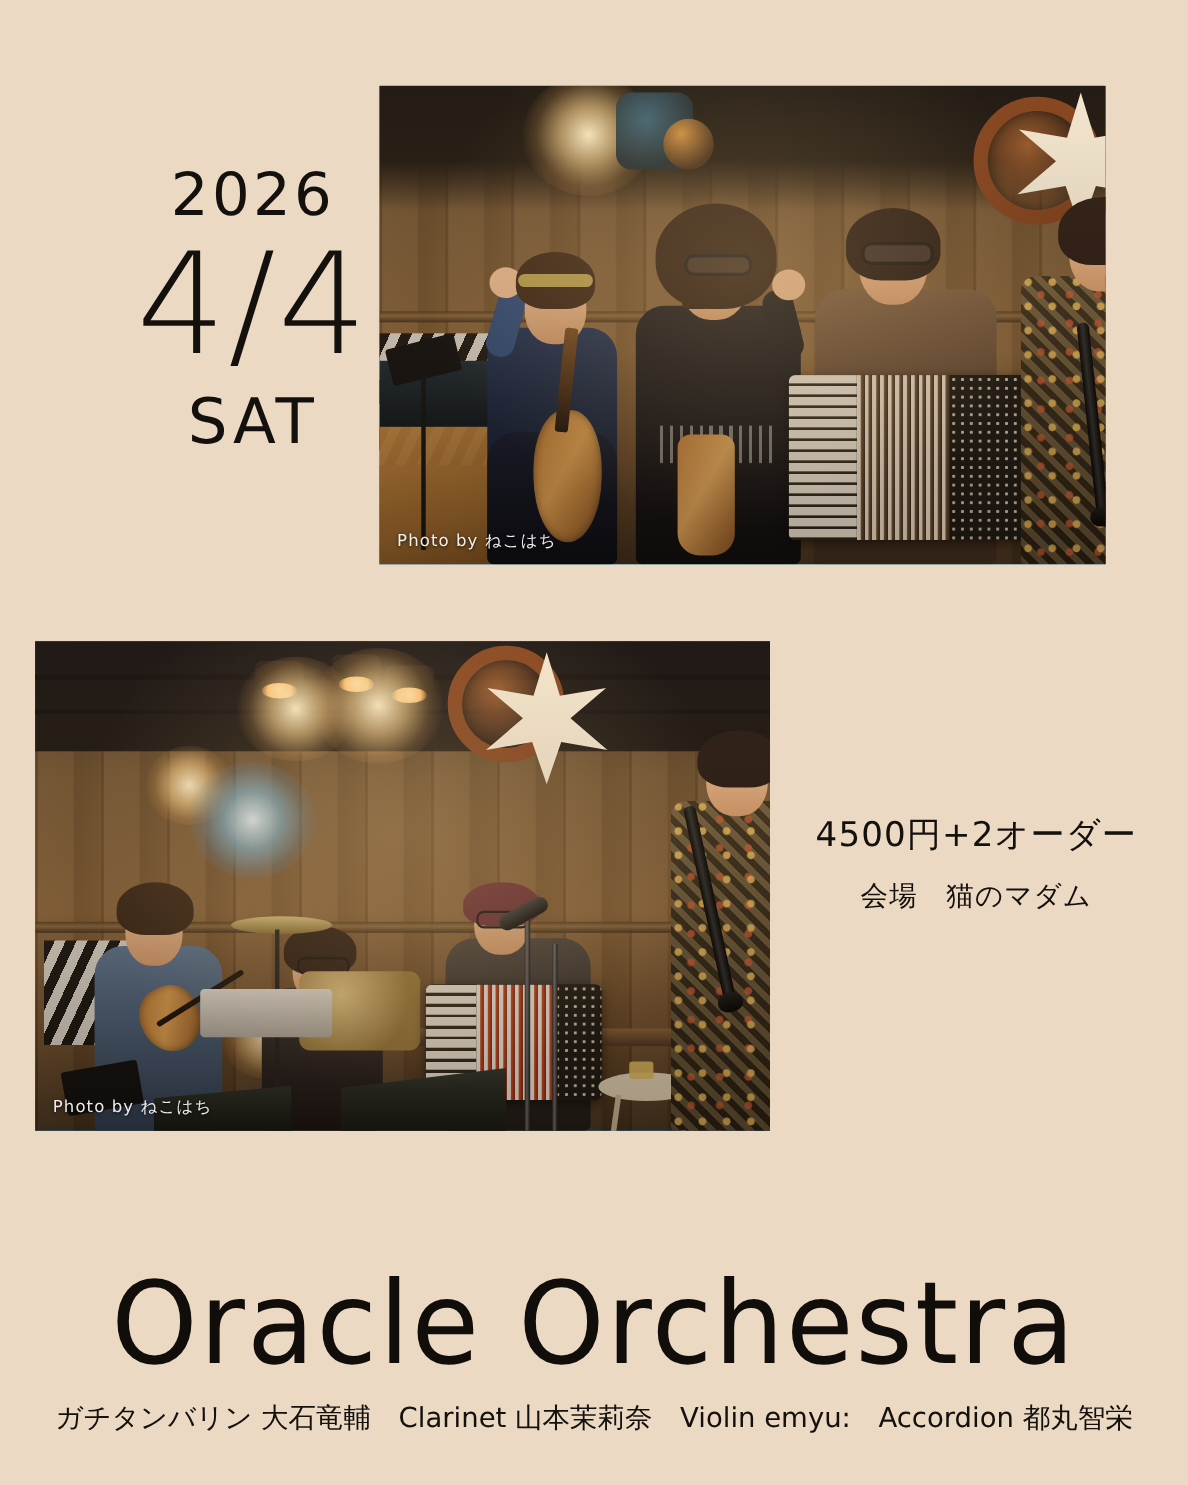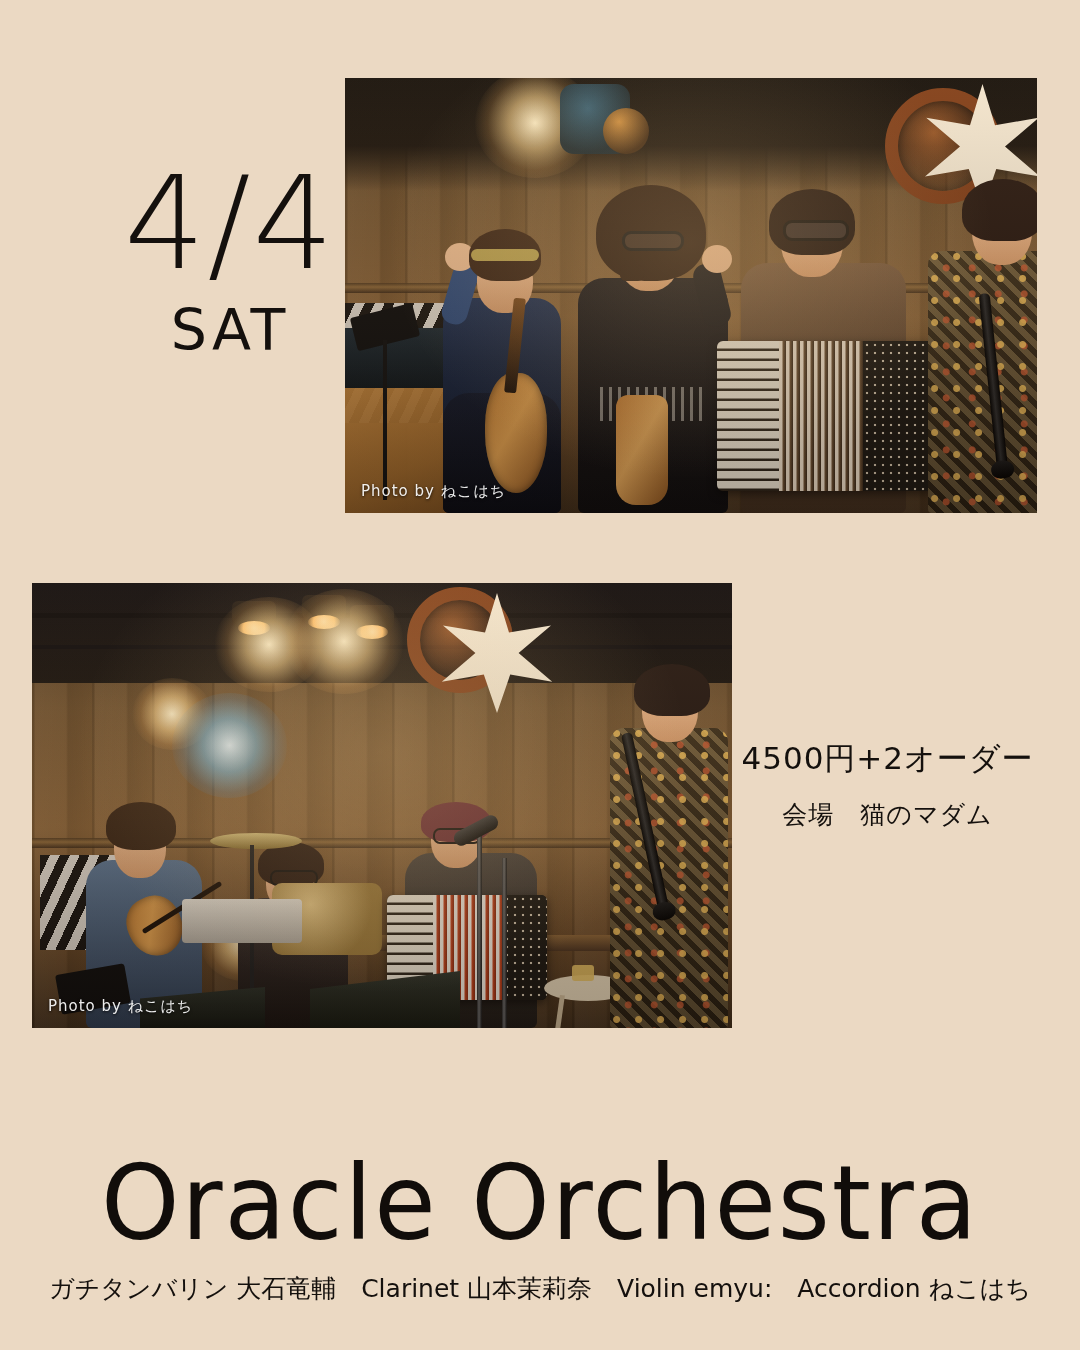--- a/index.html
+++ b/index.html
@@ -359,6 +359,7 @@
 <div class="poster">
 
   <div class="date-block">
+    <div class="date-year">2026</div>
     <div class="date-day">4/4</div>
     <div class="date-dow">SAT</div>
   </div>

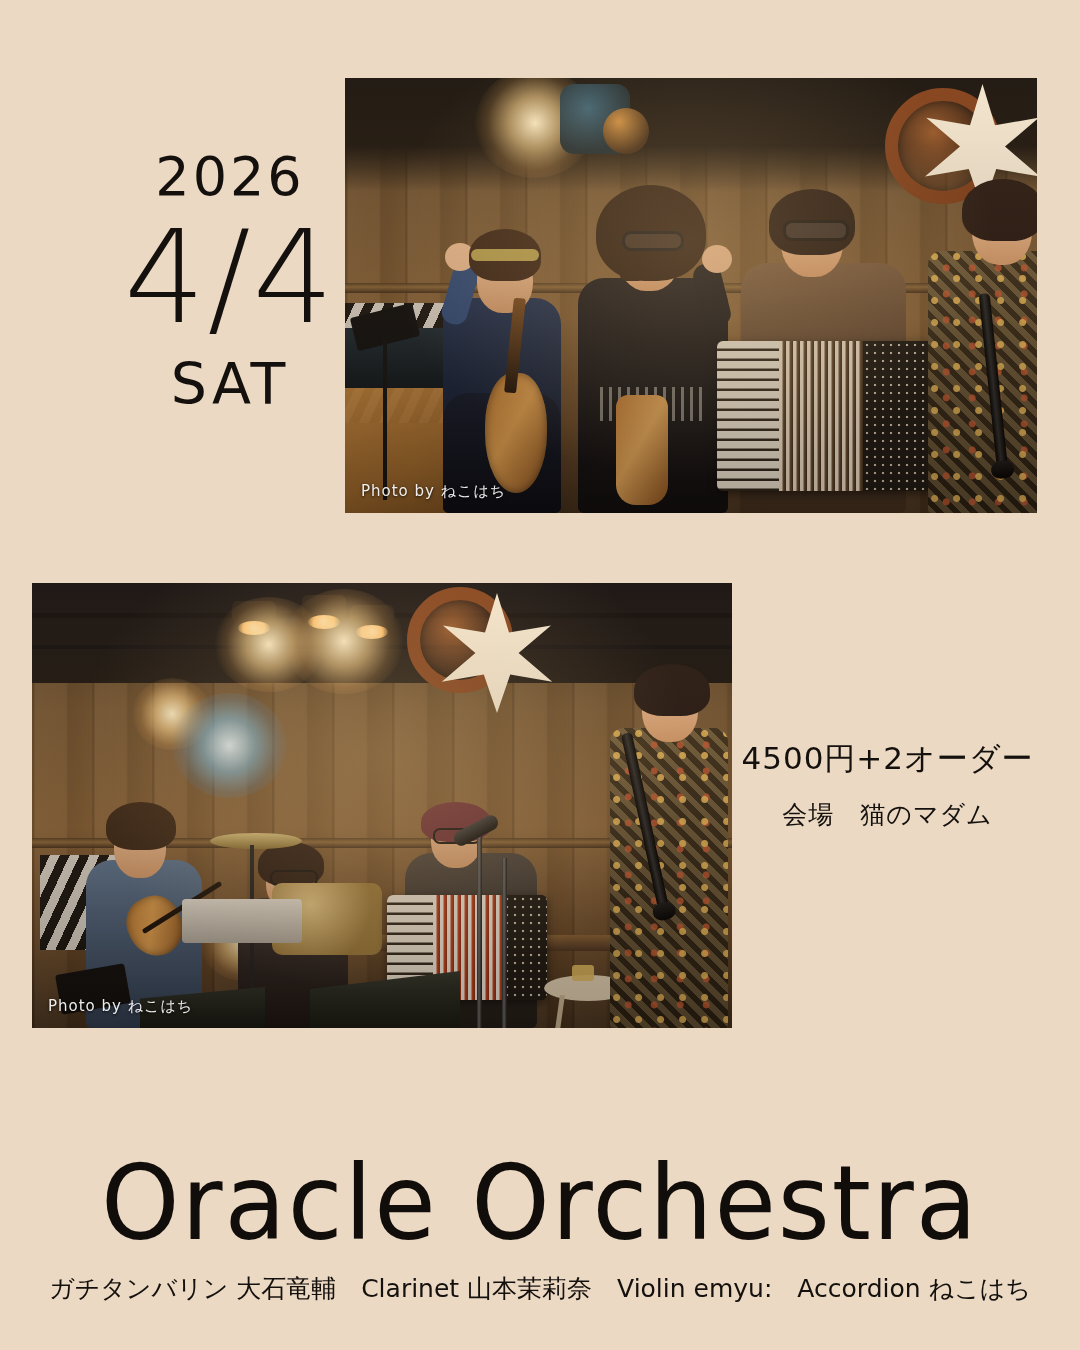--- a/index.html
+++ b/index.html
@@ -56,7 +56,6 @@
     position: absolute;
     overflow: hidden;
     background: #0369a1;
-    padding-left: 32px;
   }
   .photo-top {
     left: 345px;

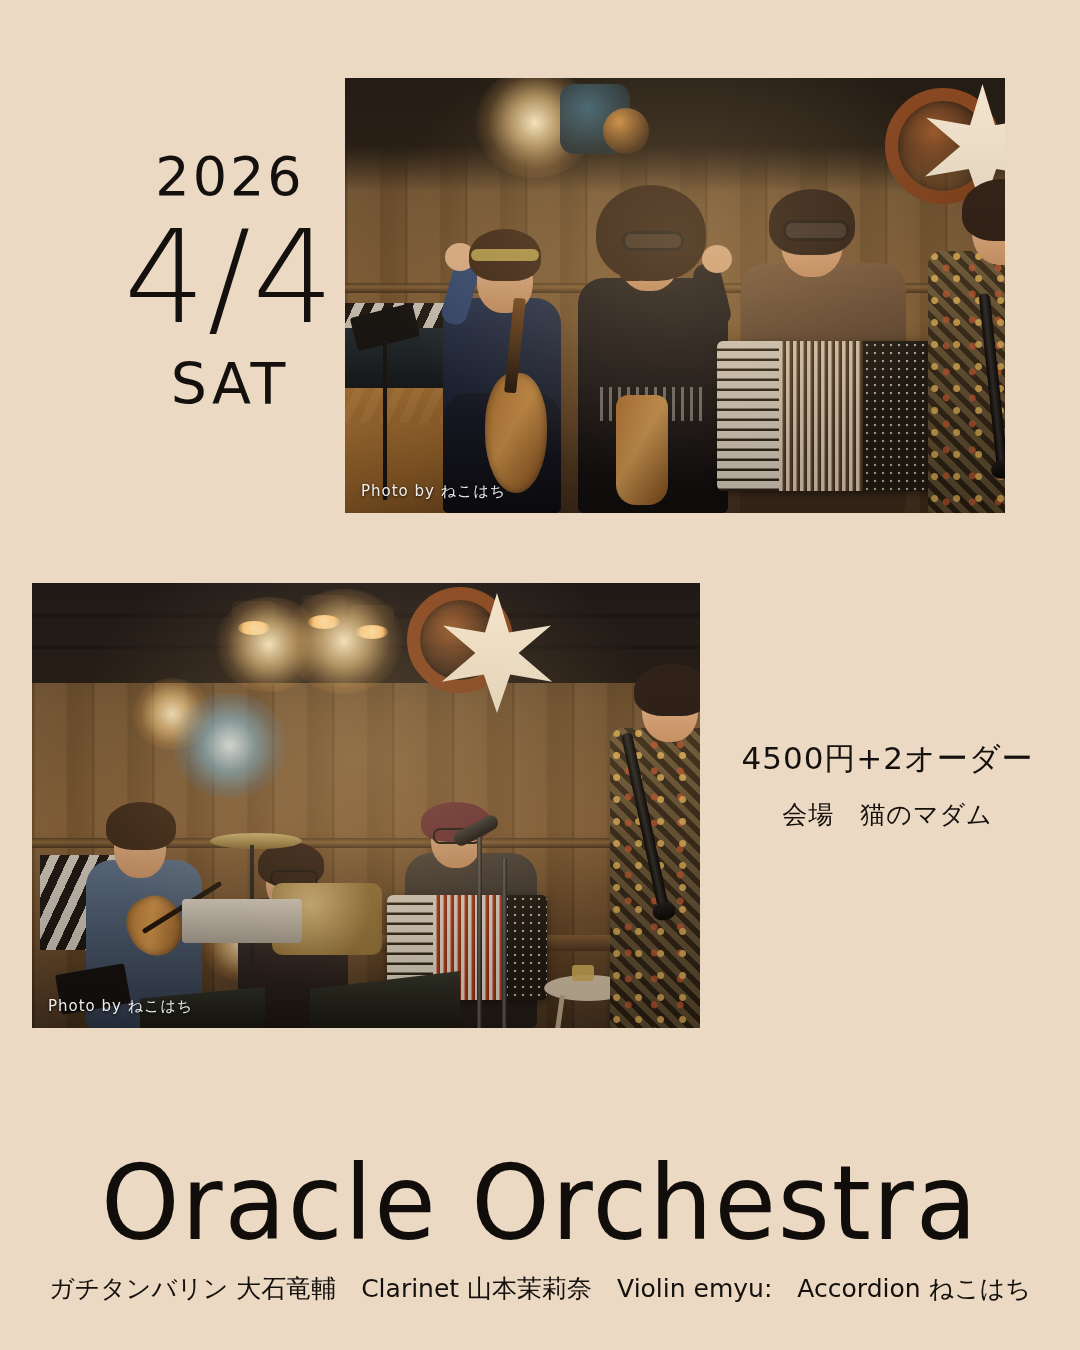--- a/index.html
+++ b/index.html
@@ -527,7 +527,7 @@
   </div>
 
   <div class="band-name">Oracle Orchestra</div>
-  <div class="members">ガチタンバリン 大石竜輔　Clarinet 山本茉莉奈　Violin emyu:　Accordion ねこはち</div>
+  <div class="members">ガチタンバリン 大石竜輔　Clarinet 山本茉莉奈　Violin emyu:　Accordion 都丸智栄</div>
 
 </div>
 

